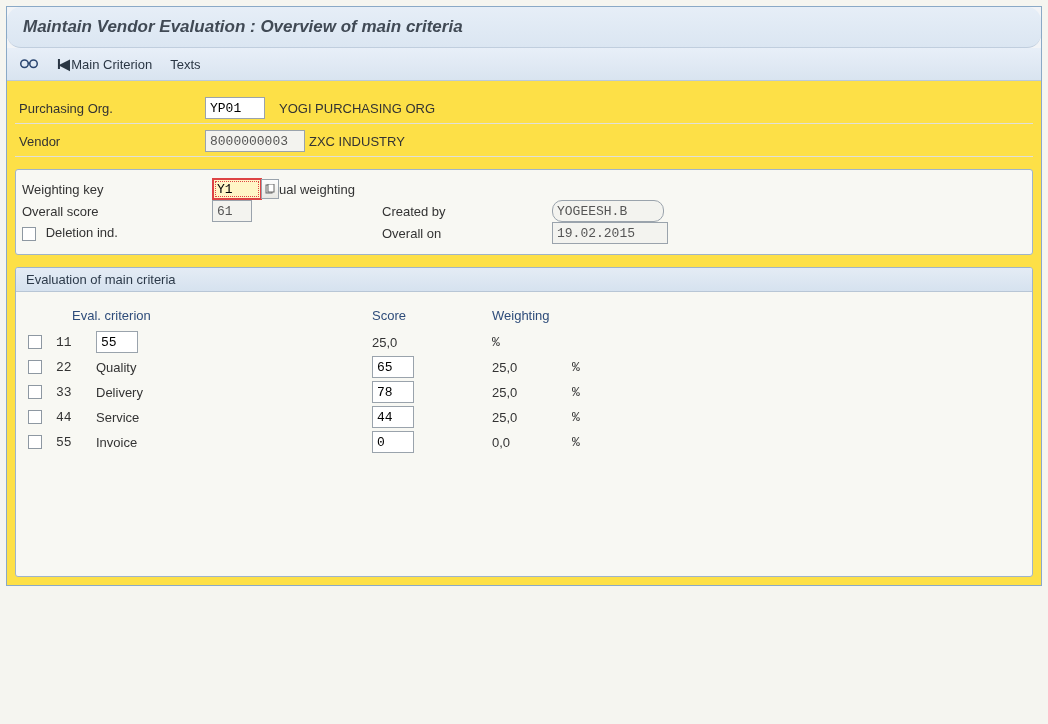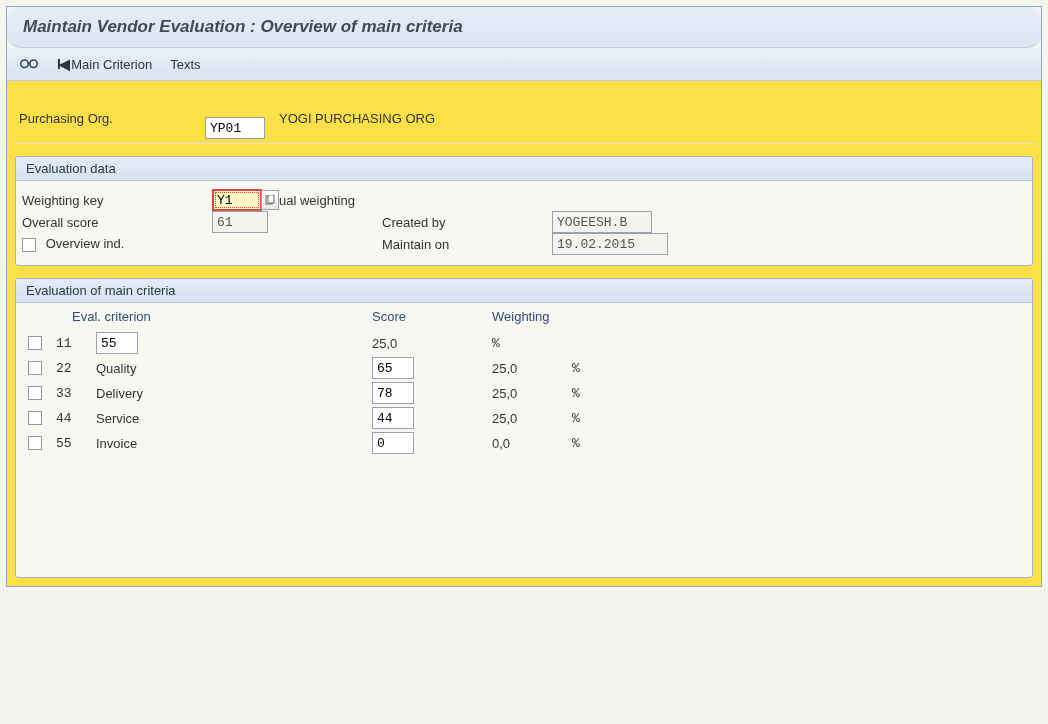--- a/index.html
+++ b/index.html
@@ -204,7 +204,7 @@
 
     <div class="field-row">
       <span class="field-label">Purchasing Org.</span>
-      <input class="field-input" style="width: 60px; margin-top: 20px;" value="YP01">
+      <input class="field-input" style="width: 60px;" value="YP01">
       <span class="field-desc">YOGI PURCHASING ORG</span>
     </div>
 

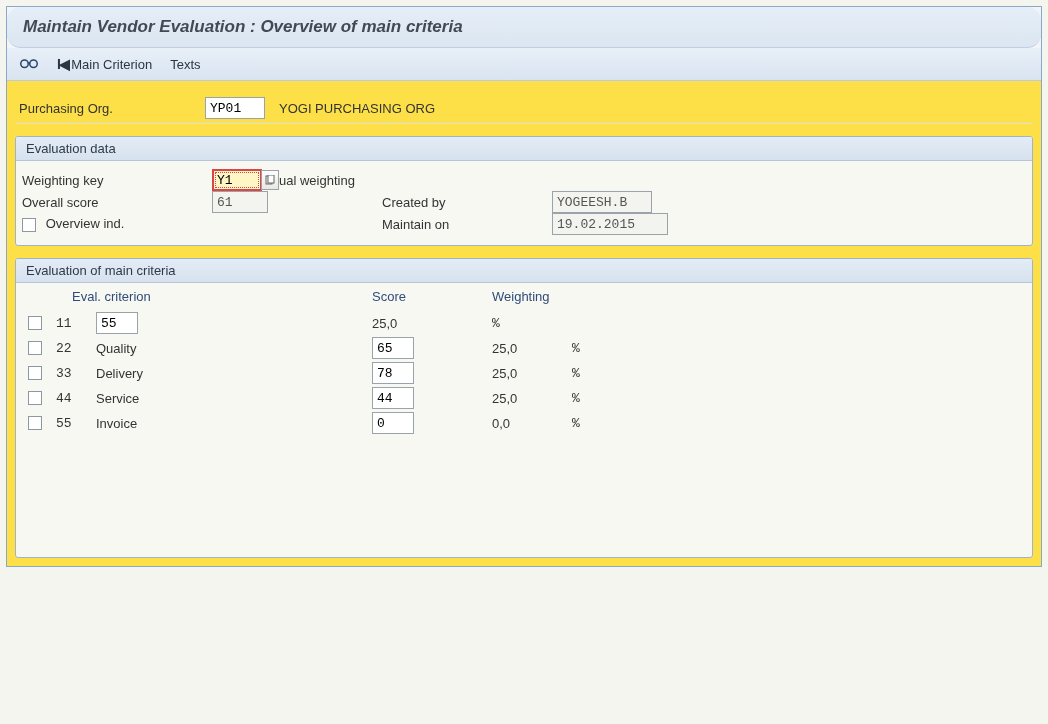--- a/index.html
+++ b/index.html
@@ -208,6 +208,11 @@
       <span class="field-desc">YOGI PURCHASING ORG</span>
     </div>
 
+    <div class="field-row">
+      <span class="field-label">Vendor</span>
+      <input class="field-input readonly" style="width: 100px;" readonly="" value="8000000003">
+      <span class="field-desc" style="margin-left:4px">ZXC INDUSTRY</span>
+    </div>
 
     <div class="panel">
       <div class="panel-header">Evaluation data</div>

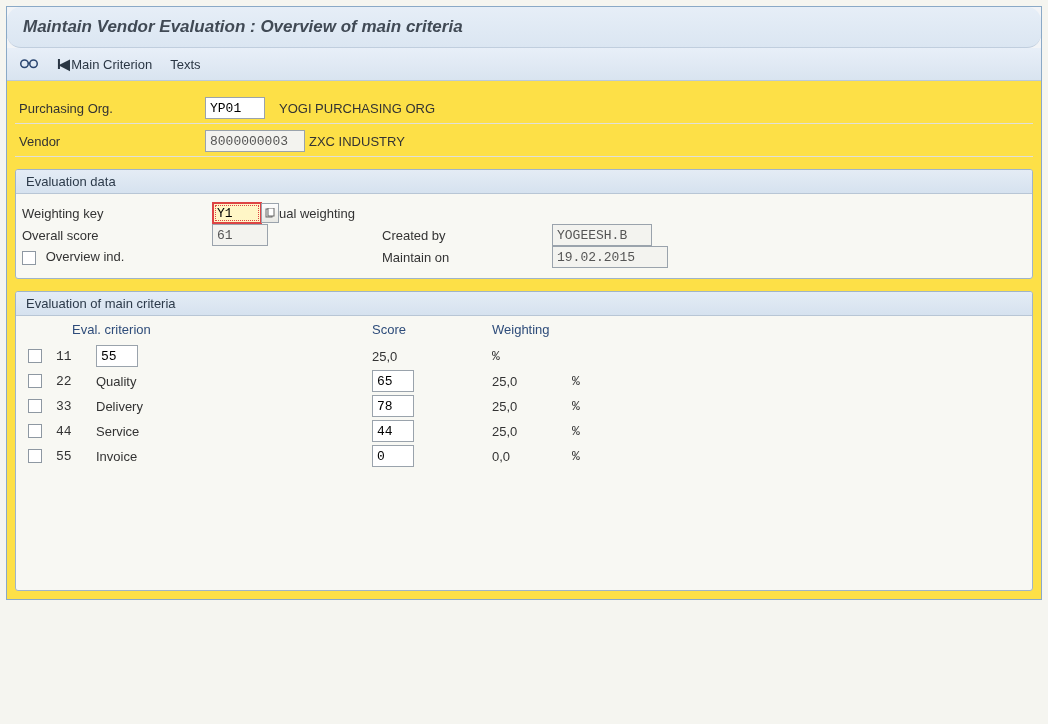--- a/index.html
+++ b/index.html
@@ -215,7 +215,6 @@
     </div>
 
     <div class="panel">
-      <div class="panel-header">Evaluation data</div>
       <div class="panel-body">
         <div class="eval-grid">
           <span class="lbl">Weighting key</span>

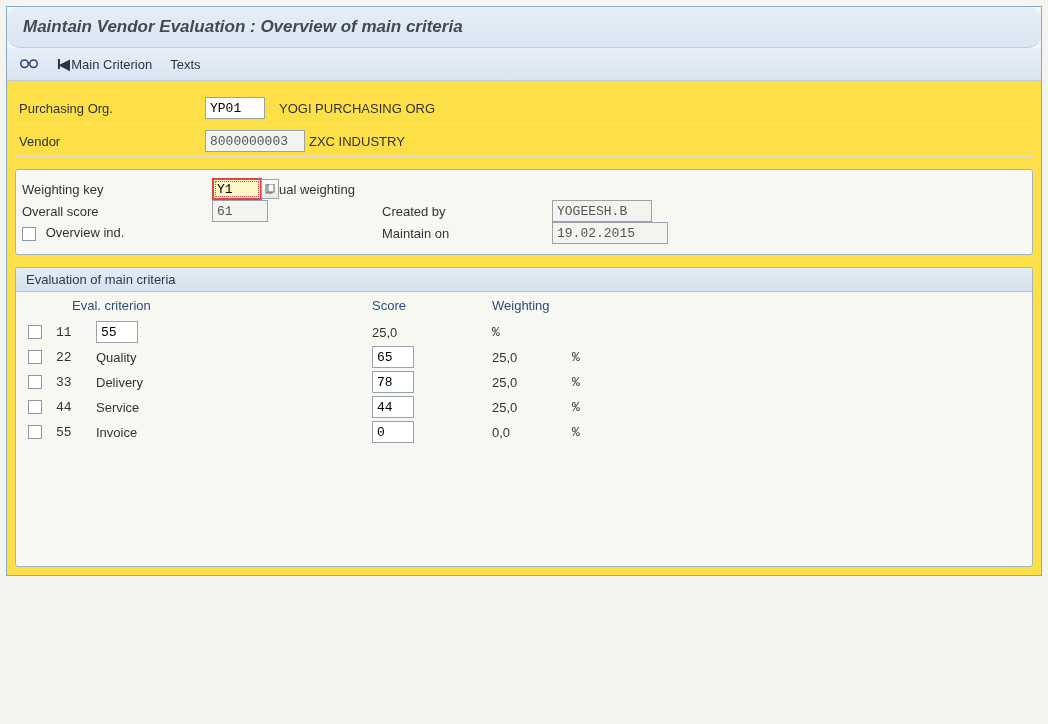--- a/index.html
+++ b/index.html
@@ -232,7 +232,7 @@
           </span>
 
           <span class="lbl">Overall score</span>
-          <span><input class="field-input readonly" style="width: 56px;" readonly="" value="61"></span>
+          <span><input class="field-input readonly" style="width: 40px;" readonly="" value="61"></span>
           <span class="lbl">Created by</span>
           <span><input class="field-input readonly" style="width: 100px;" readonly="" value="YOGEESH.B"></span>
 

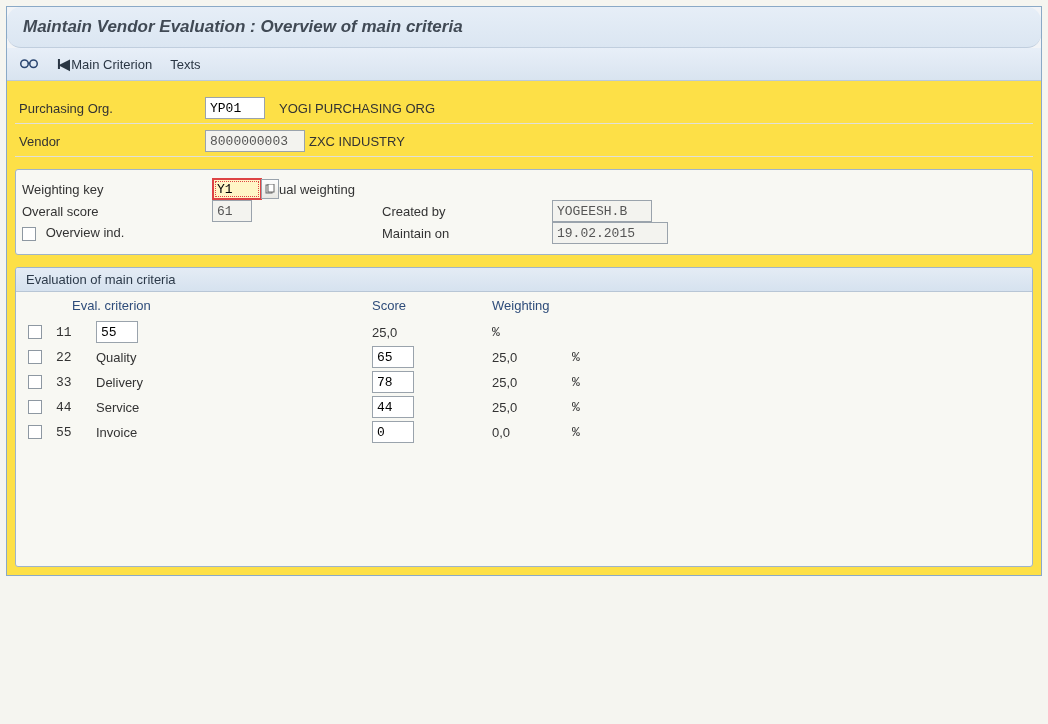--- a/index.html
+++ b/index.html
@@ -234,7 +234,7 @@
           <span class="lbl">Overall score</span>
           <span><input class="field-input readonly" style="width: 40px;" readonly="" value="61"></span>
           <span class="lbl">Created by</span>
-          <span><input class="field-input readonly" style="width: 100px;" readonly="" value="YOGEESH.B"></span>
+          <span><input class="field-input readonly" style="width: 112px; border-radius: 10px;" readonly="" value="YOGEESH.B"></span>
 
           <span class="lbl">
             <span class="chk"></span>

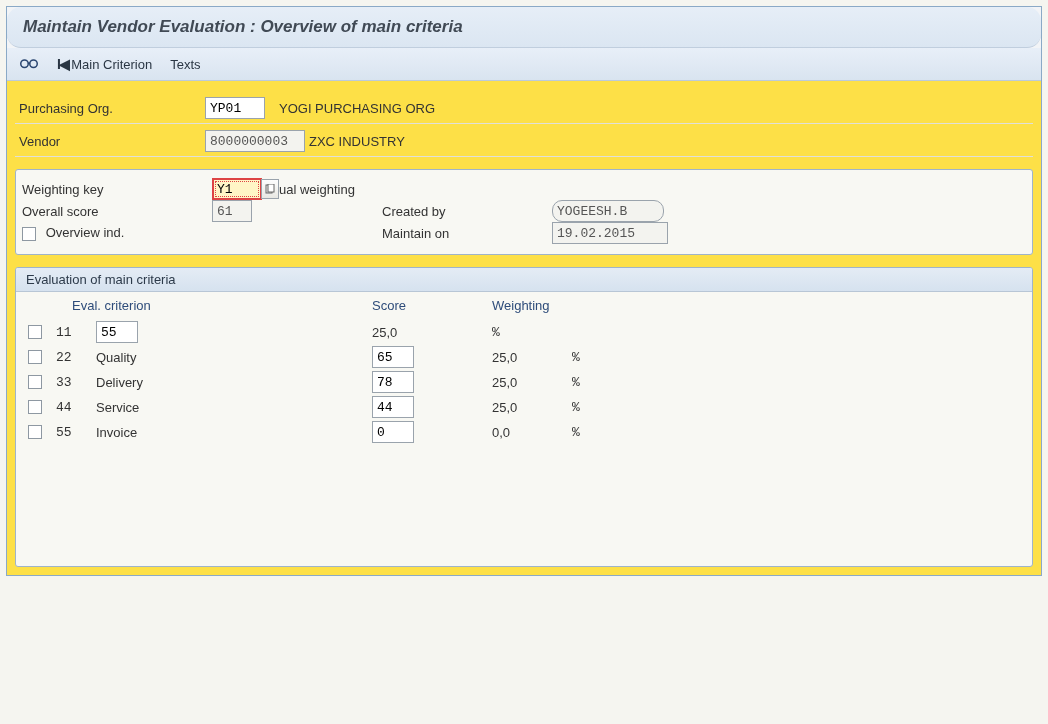--- a/index.html
+++ b/index.html
@@ -238,7 +238,7 @@
 
           <span class="lbl">
             <span class="chk"></span>
-            <span>Overview ind.</span>
+            <span>Deletion ind.</span>
           </span>
           <span></span>
           <span class="lbl">Maintain on</span>

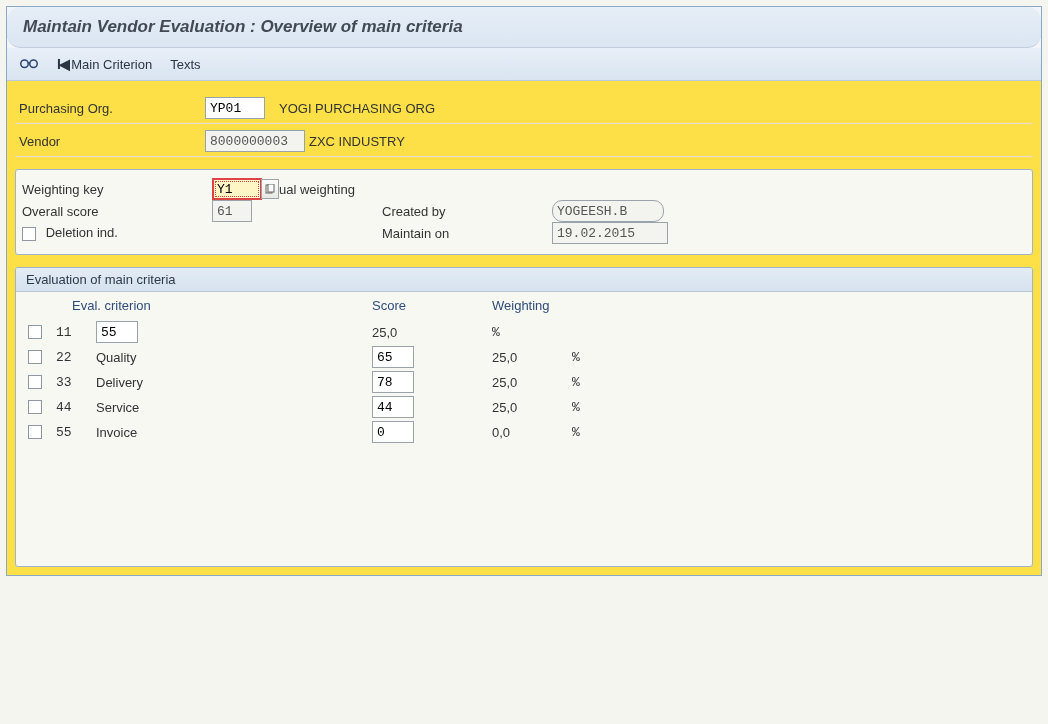--- a/index.html
+++ b/index.html
@@ -241,7 +241,7 @@
             <span>Deletion ind.</span>
           </span>
           <span></span>
-          <span class="lbl">Maintain on</span>
+          <span class="lbl">Overall on</span>
           <span><input class="field-input readonly" style="width: 116px;" readonly="" value="19.02.2015"></span>
         </div>
       </div>

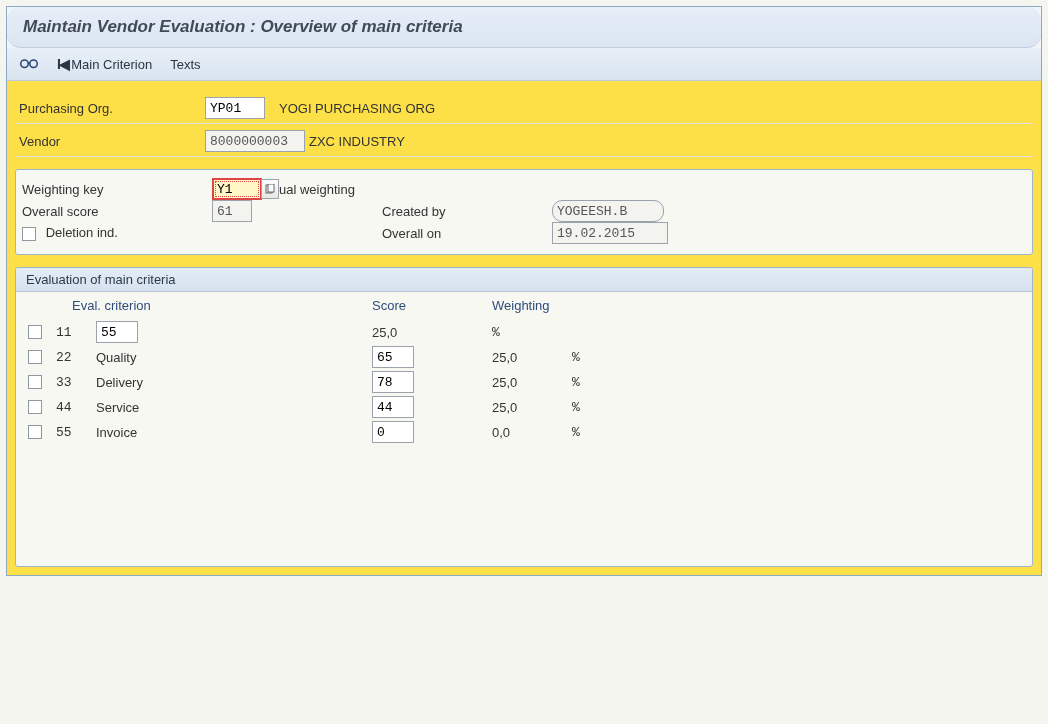--- a/index.html
+++ b/index.html
@@ -143,7 +143,7 @@
       cursor: pointer;
     }
     .criteria-panel-body {
-      padding: 6px 8px 120px 8px;
+      padding: 16px 8px 120px 8px;
     }
     .criteria-headers {
       display: grid;

